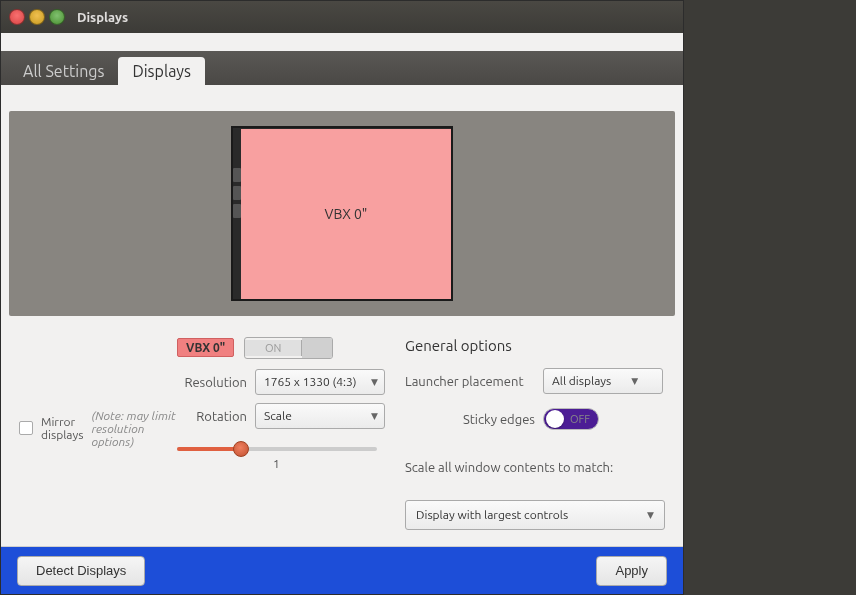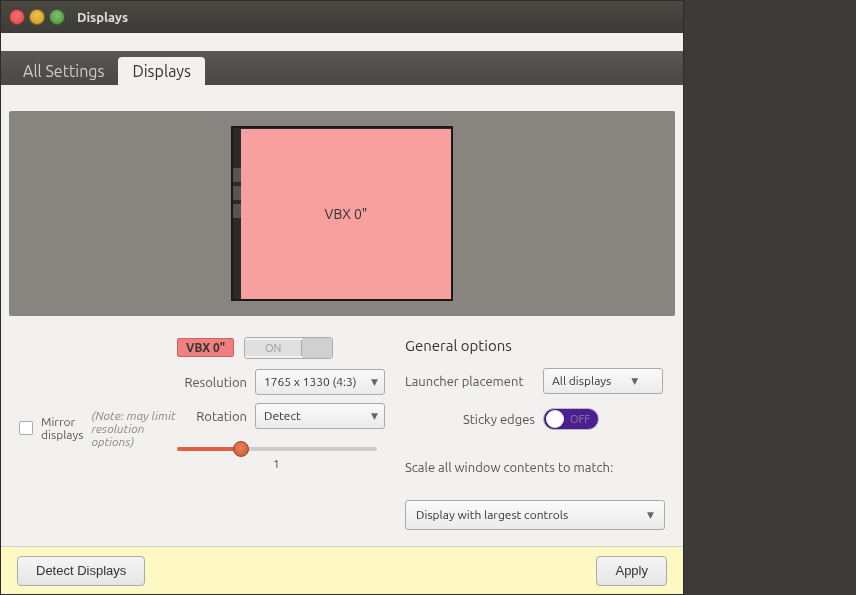--- a/index.html
+++ b/index.html
@@ -471,7 +471,7 @@
           <div class="field-row">
             <span class="field-label">Rotation</span>
             <div class="select-box">
-              <span>Detect</span>
+              <span>Scale</span>
               <span class="arrow">▼</span>
             </div>
           </div>

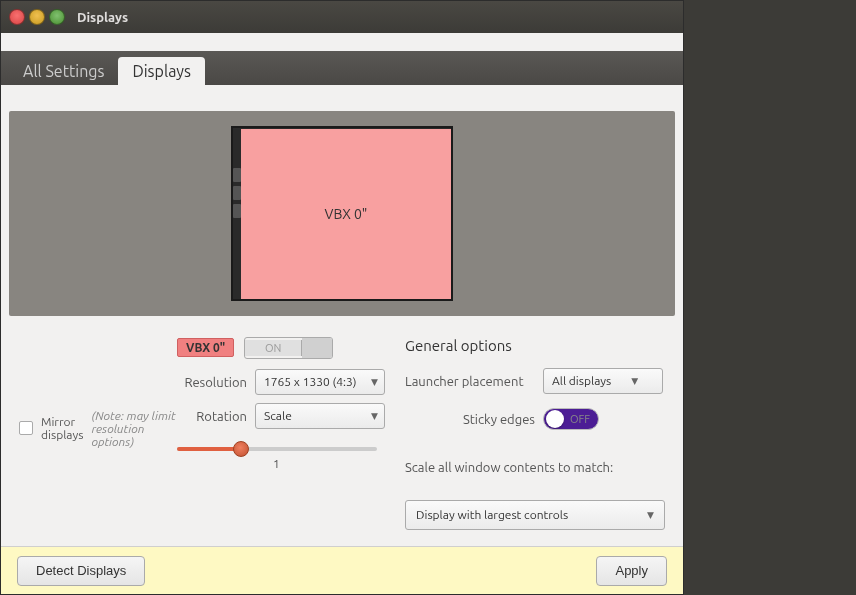--- a/index.html
+++ b/index.html
@@ -385,7 +385,7 @@
     }
     .bottom-bar {
       height: 48px;
-      background: #fef9c3;
+      background: #1d4ed8;
       border-top: 1px solid #d0cfce;
       display: flex;
       align-items: center;

